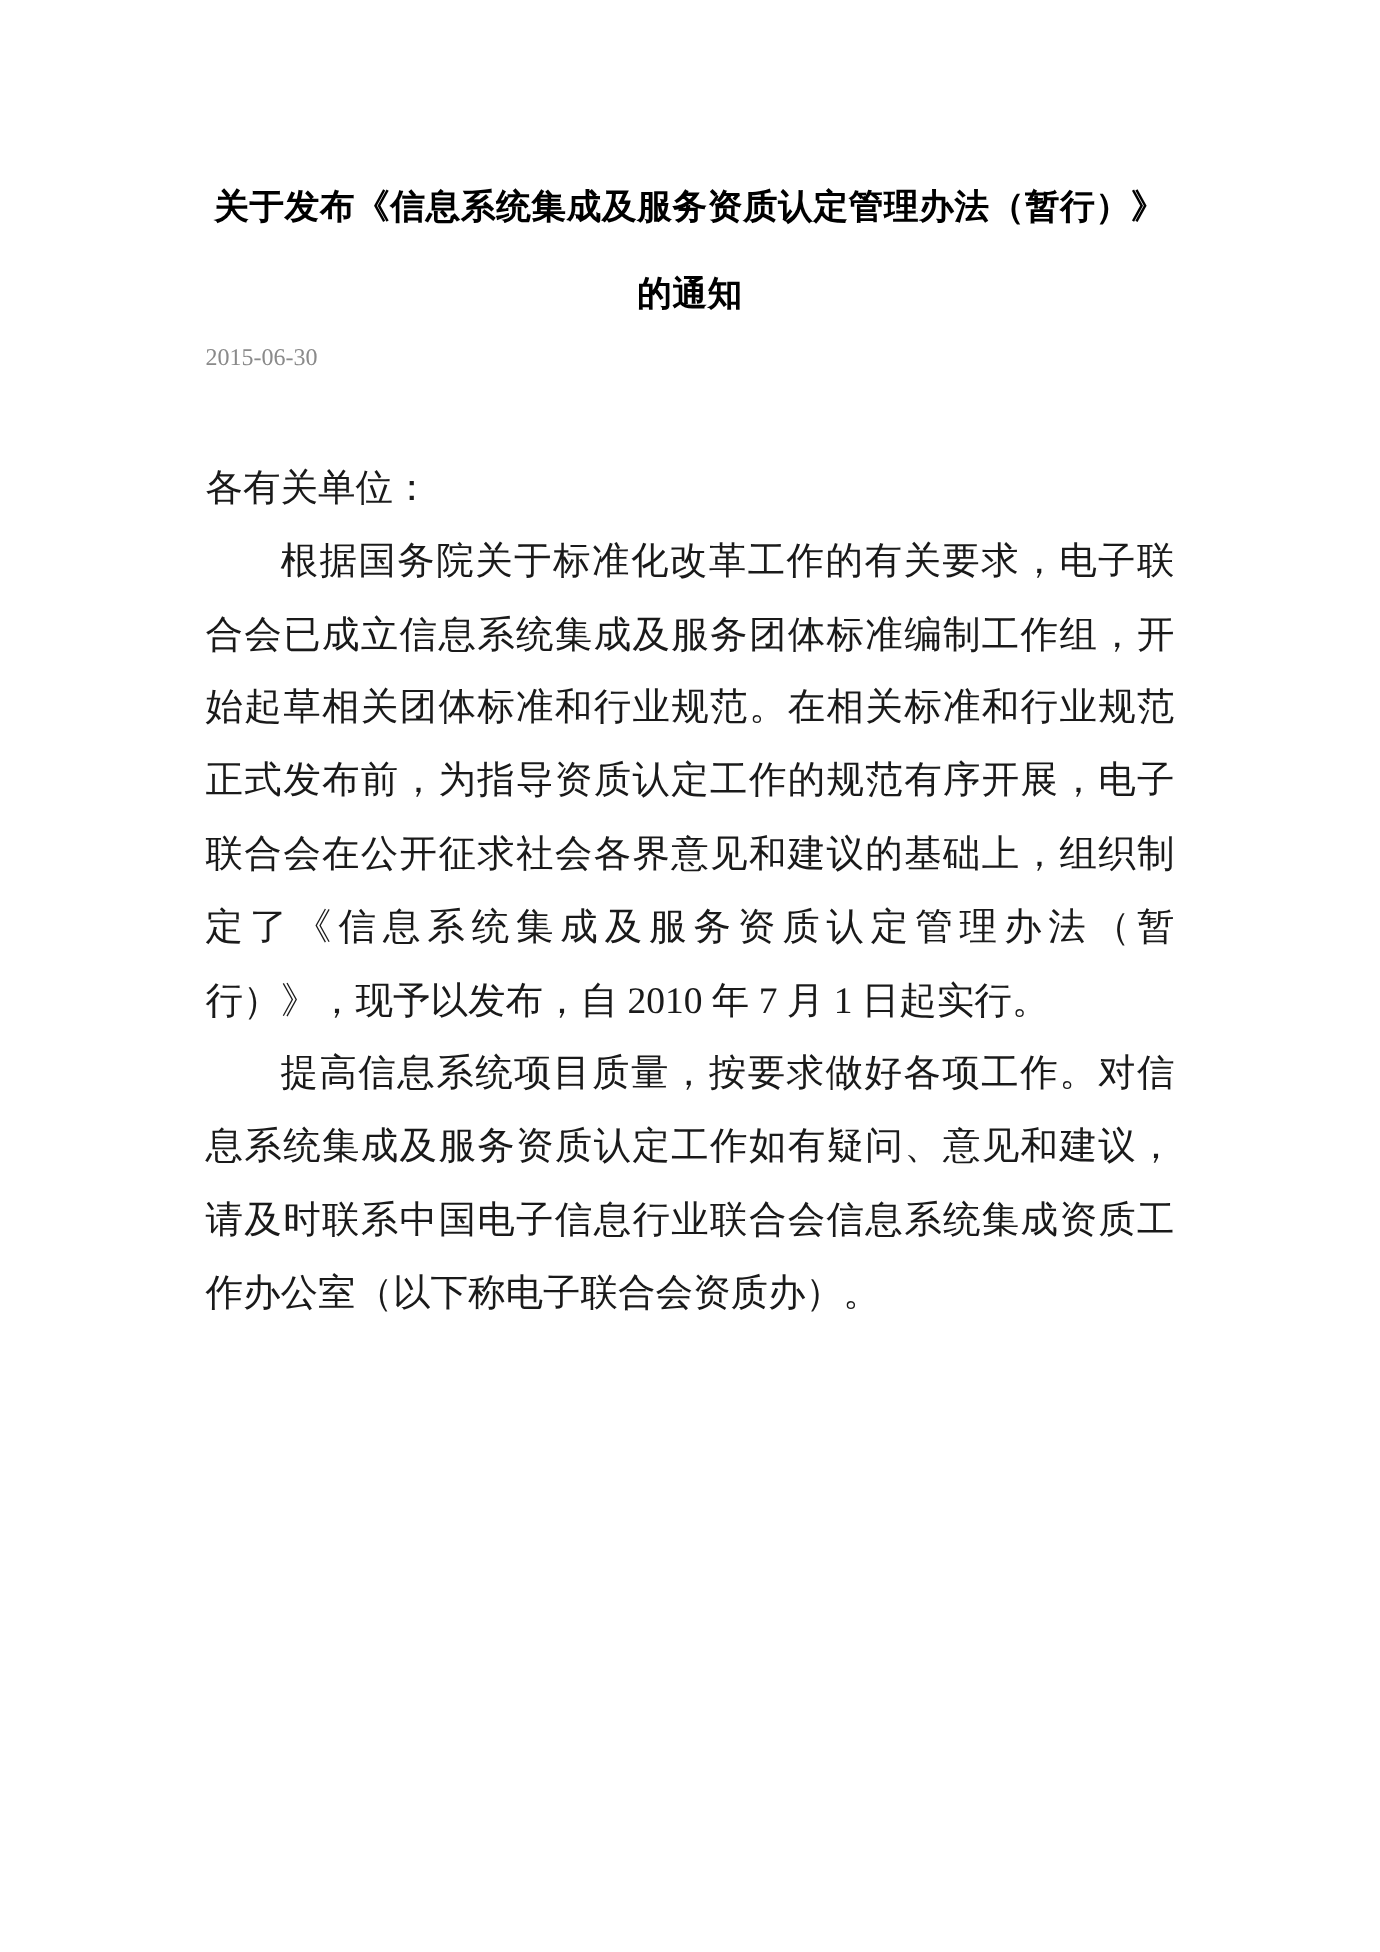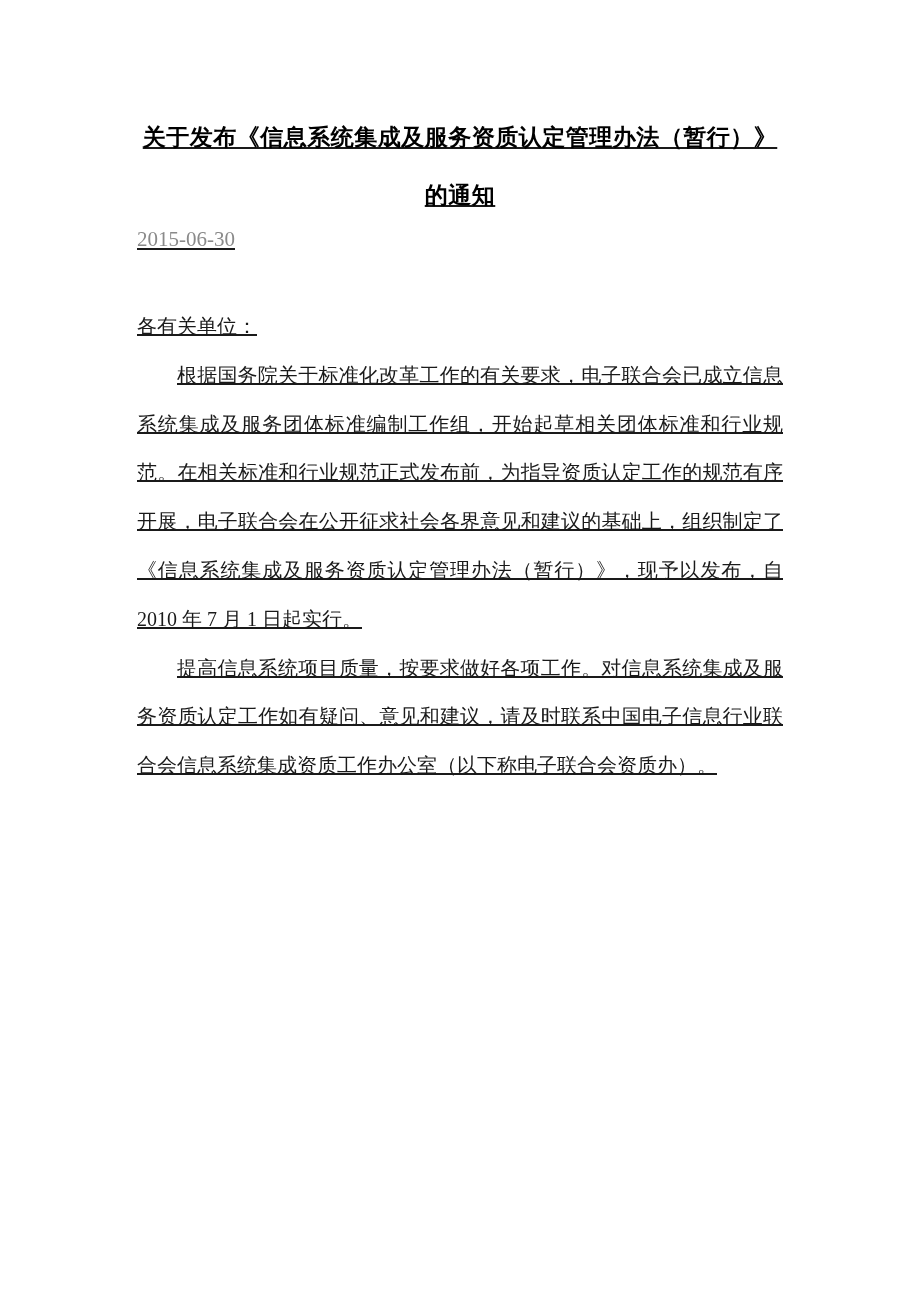--- a/index.html
+++ b/index.html
@@ -20,7 +20,6 @@
     height: 1301px;
     padding: 108px 137px 40px 137px;
     background: #ffffff;
-    text-decoration: underline;
   }
   .doc-title .title-line {
     font-size: 23px;

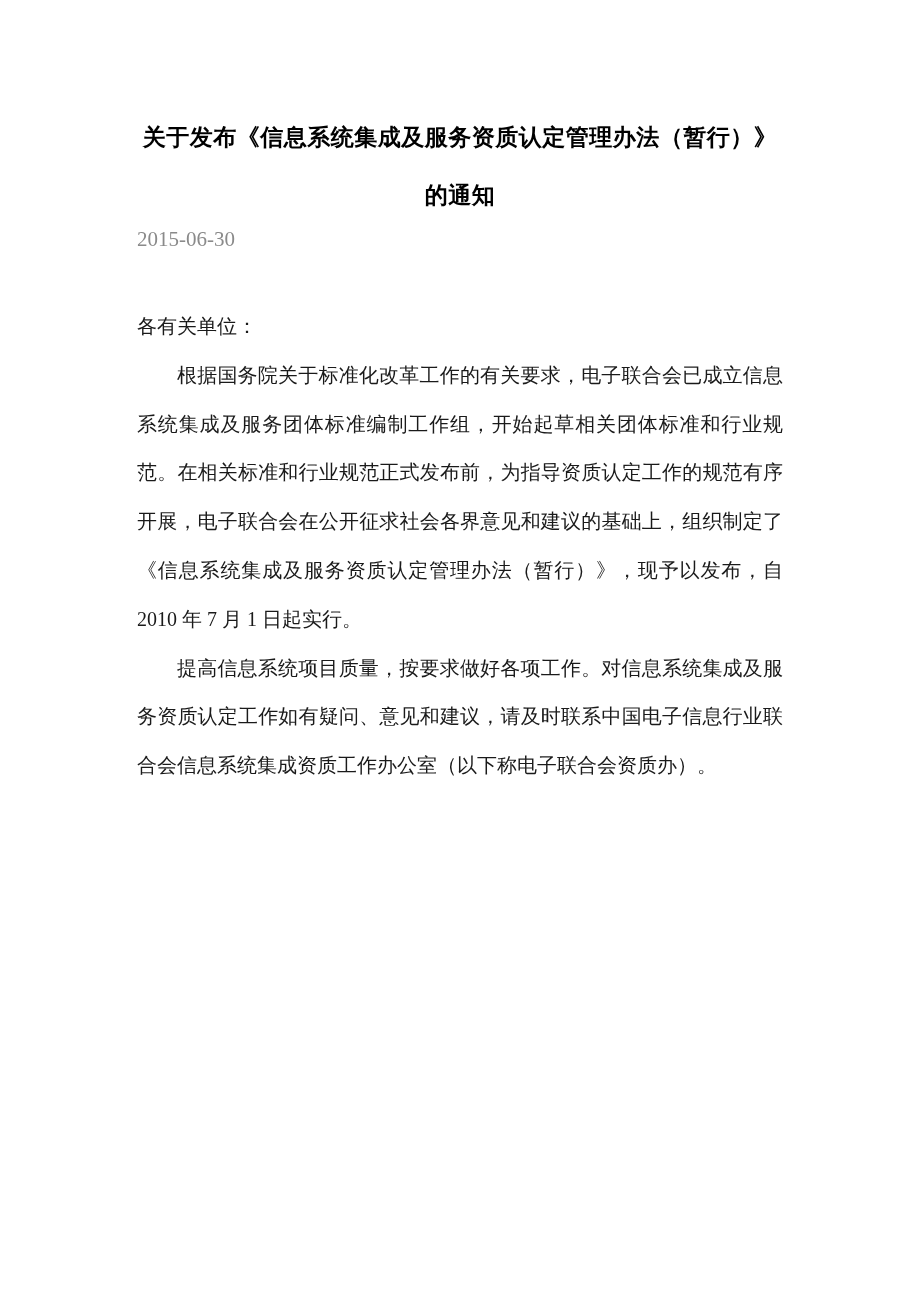--- a/index.html
+++ b/index.html
@@ -36,7 +36,7 @@
     align-items: baseline;
     gap: 36px;
     line-height: 30px;
-    font-size: 21px;
+    font-size: 16px;
   }
   .publish-date {
     color: #8a8a8a;

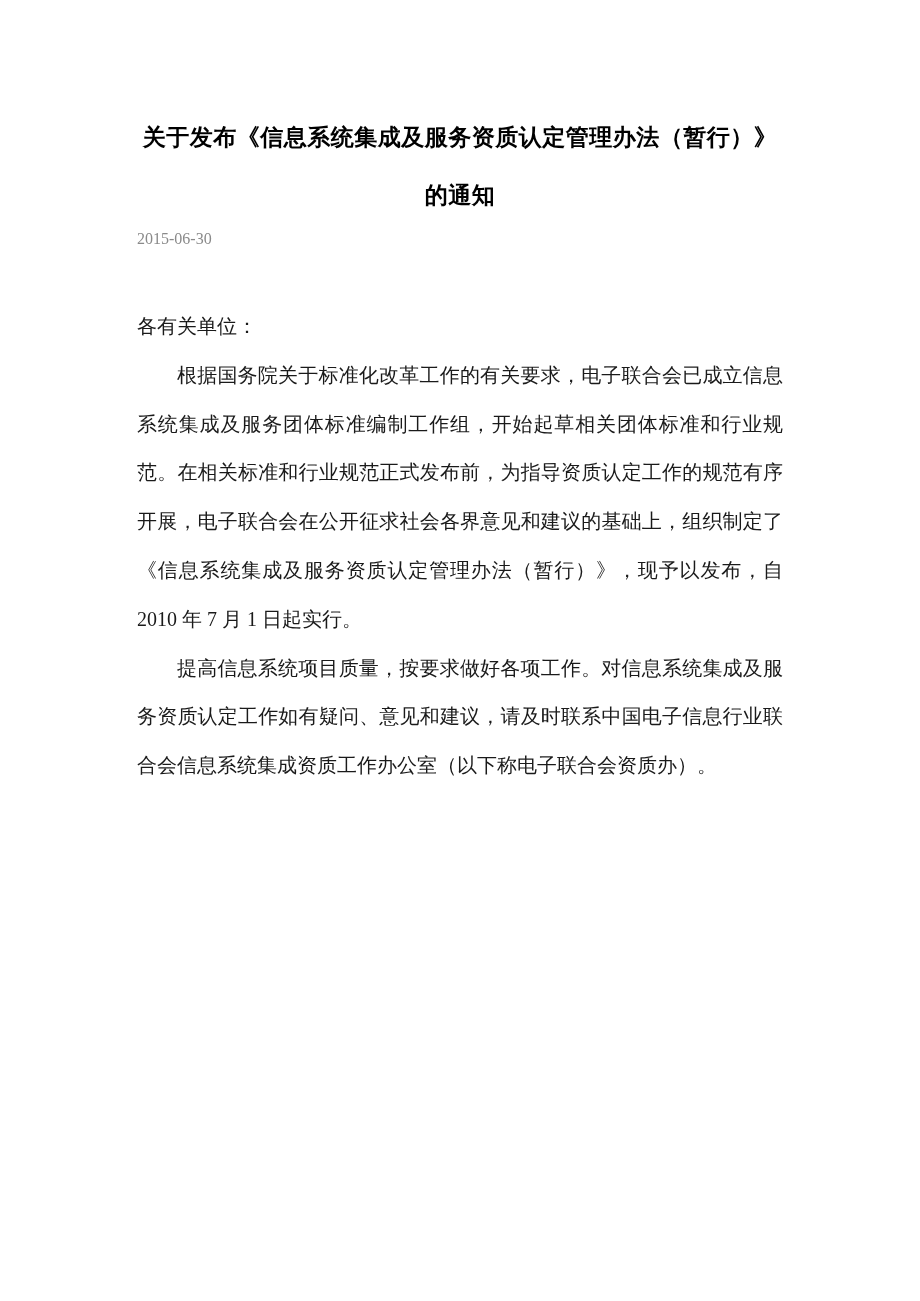--- a/index.html
+++ b/index.html
@@ -47,7 +47,7 @@
   }
   .doc-body {
     margin-top: 48px;
-    font-size: 20px;
+    font-size: 25px;
     line-height: 48.8px;
     color: #1a1a1a;
     text-align: justify;

